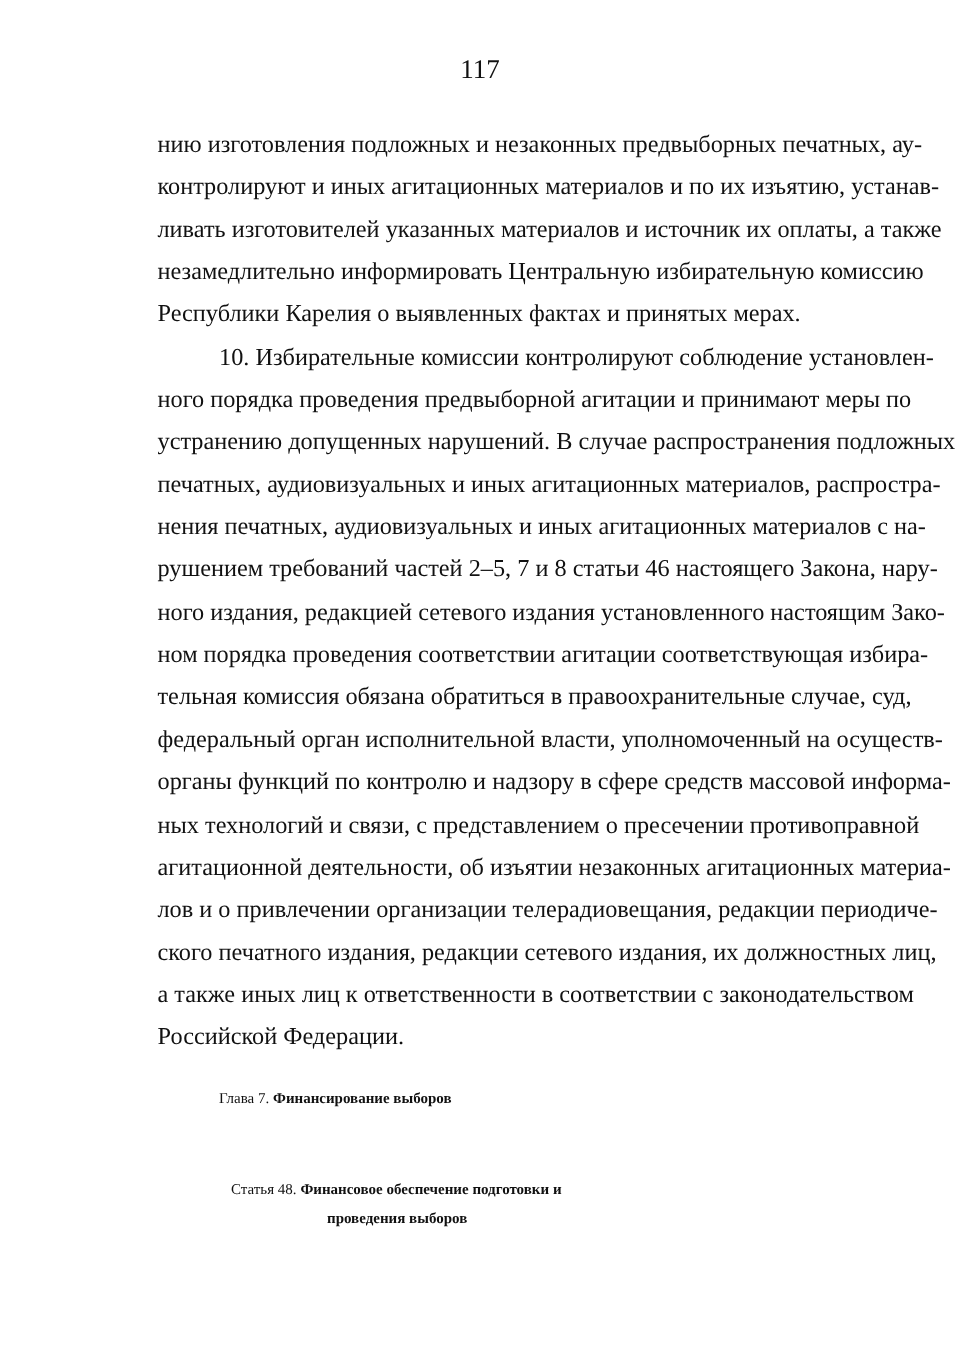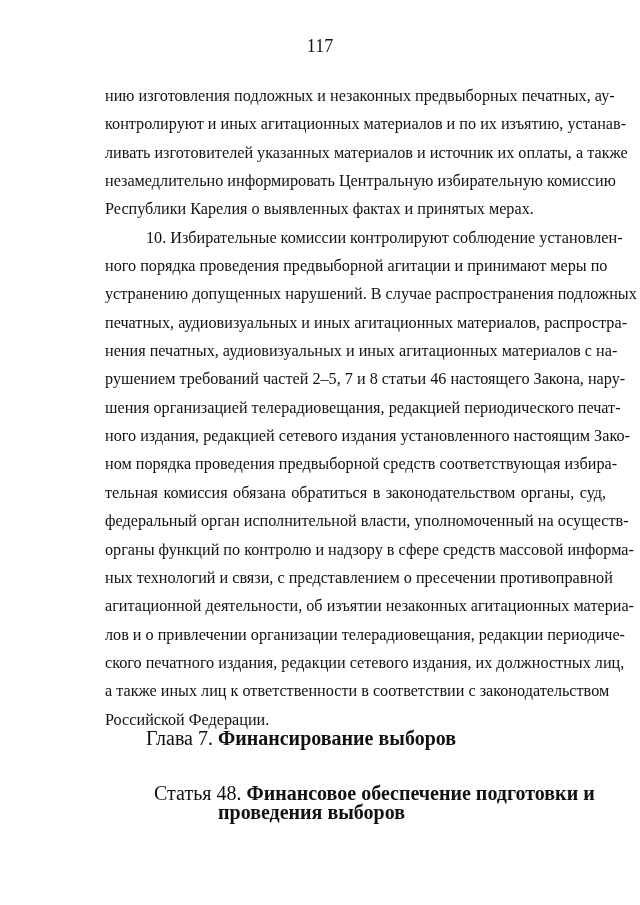--- a/index.html
+++ b/index.html
@@ -35,7 +35,6 @@
   <div class="line">печатных, аудиовизуальных и иных агитационных материалов, распростра-</div>
   <div class="line">нения печатных, аудиовизуальных и иных агитационных материалов с на-</div>
   <div class="line">рушением требований частей 2–5, 7 и 8 статьи 46 настоящего Закона, нару-</div>
-  <div class="line">шения организацией телерадиовещания, редакцией периодического печат-</div>
   <div class="line">ного издания, редакцией сетевого издания установленного настоящим Зако-</div>
   <div class="line">ном порядка проведения предвыборной средств соответствующая избира-</div>
   <div class="line">тельная комиссия обязана обратиться в законодательством органы, суд,</div>

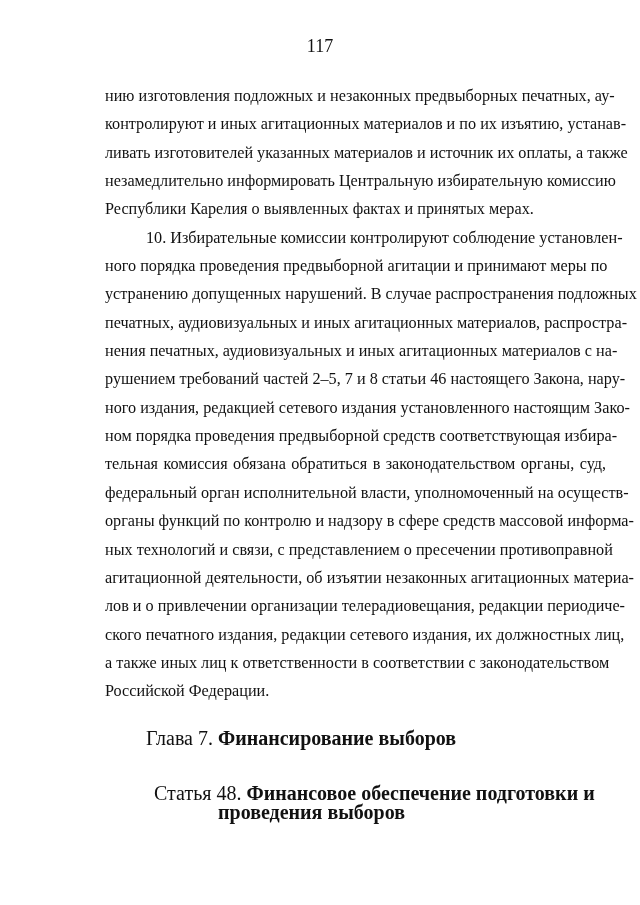--- a/index.html
+++ b/index.html
@@ -36,7 +36,7 @@
   <div class="line">нения печатных, аудиовизуальных и иных агитационных материалов с на-</div>
   <div class="line">рушением требований частей 2–5, 7 и 8 статьи 46 настоящего Закона, нару-</div>
   <div class="line">ного издания, редакцией сетевого издания установленного настоящим Зако-</div>
-  <div class="line">ном порядка проведения предвыборной средств соответствующая избира-</div>
+  <div class="line">ном порядка проведения соответствии агитации соответствующая избира-</div>
   <div class="line">тельная комиссия обязана обратиться в законодательством органы, суд,</div>
   <div class="line">федеральный орган исполнительной власти, уполномоченный на осуществ-</div>
   <div class="line">органы функций по контролю и надзору в сфере средств массовой информа-</div>

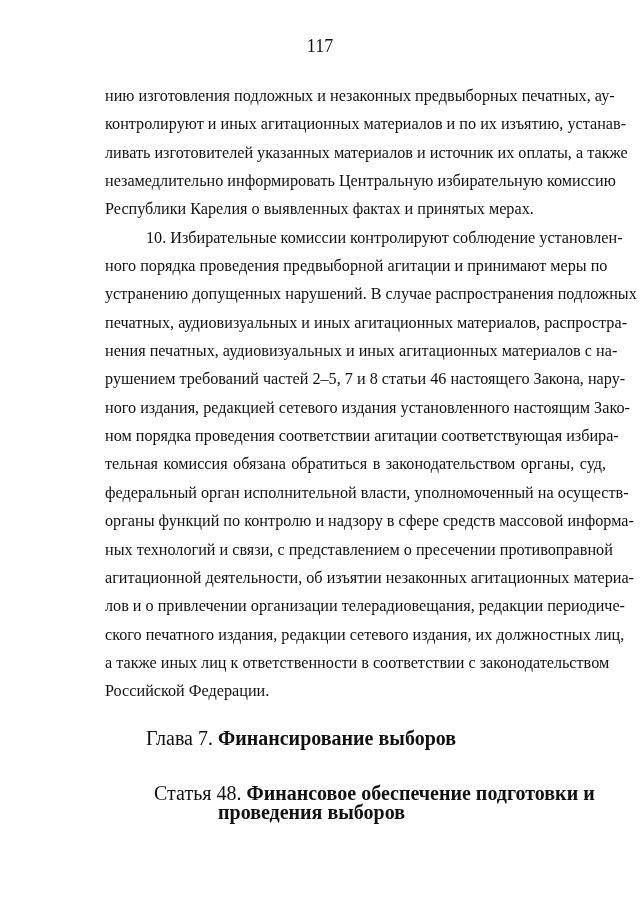--- a/index.html
+++ b/index.html
@@ -37,7 +37,7 @@
   <div class="line">рушением требований частей 2–5, 7 и 8 статьи 46 настоящего Закона, нару-</div>
   <div class="line">ного издания, редакцией сетевого издания установленного настоящим Зако-</div>
   <div class="line">ном порядка проведения соответствии агитации соответствующая избира-</div>
-  <div class="line">тельная комиссия обязана обратиться в законодательством органы, суд,</div>
+  <div class="line">тельная комиссия обязана обратиться в правоохранительные случае, суд,</div>
   <div class="line">федеральный орган исполнительной власти, уполномоченный на осуществ-</div>
   <div class="line">органы функций по контролю и надзору в сфере средств массовой информа-</div>
   <div class="line">ных технологий и связи, с представлением о пресечении противоправной</div>

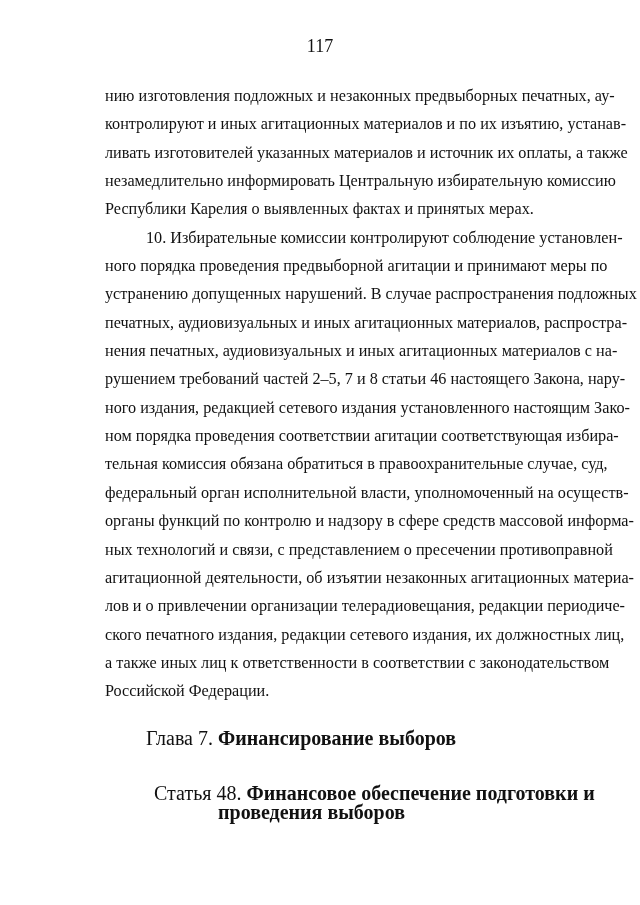--- a/index.html
+++ b/index.html
@@ -12,7 +12,7 @@
           text-align: justify; text-align-last: justify; }
   .line.last { text-align-last: left; }
   .line.indent { padding-left: 41px; }
-  .heading { position: absolute; font-size: 20px; white-space: nowrap; }
+  .heading { position: absolute; font-size: 10px; white-space: nowrap; }
   .heading b { font-weight: bold; }
   .chapter { left: 146px; top: 727px; }
   .article { left: 154px; top: 768px; line-height: 19px; margin-top: 16px; }

